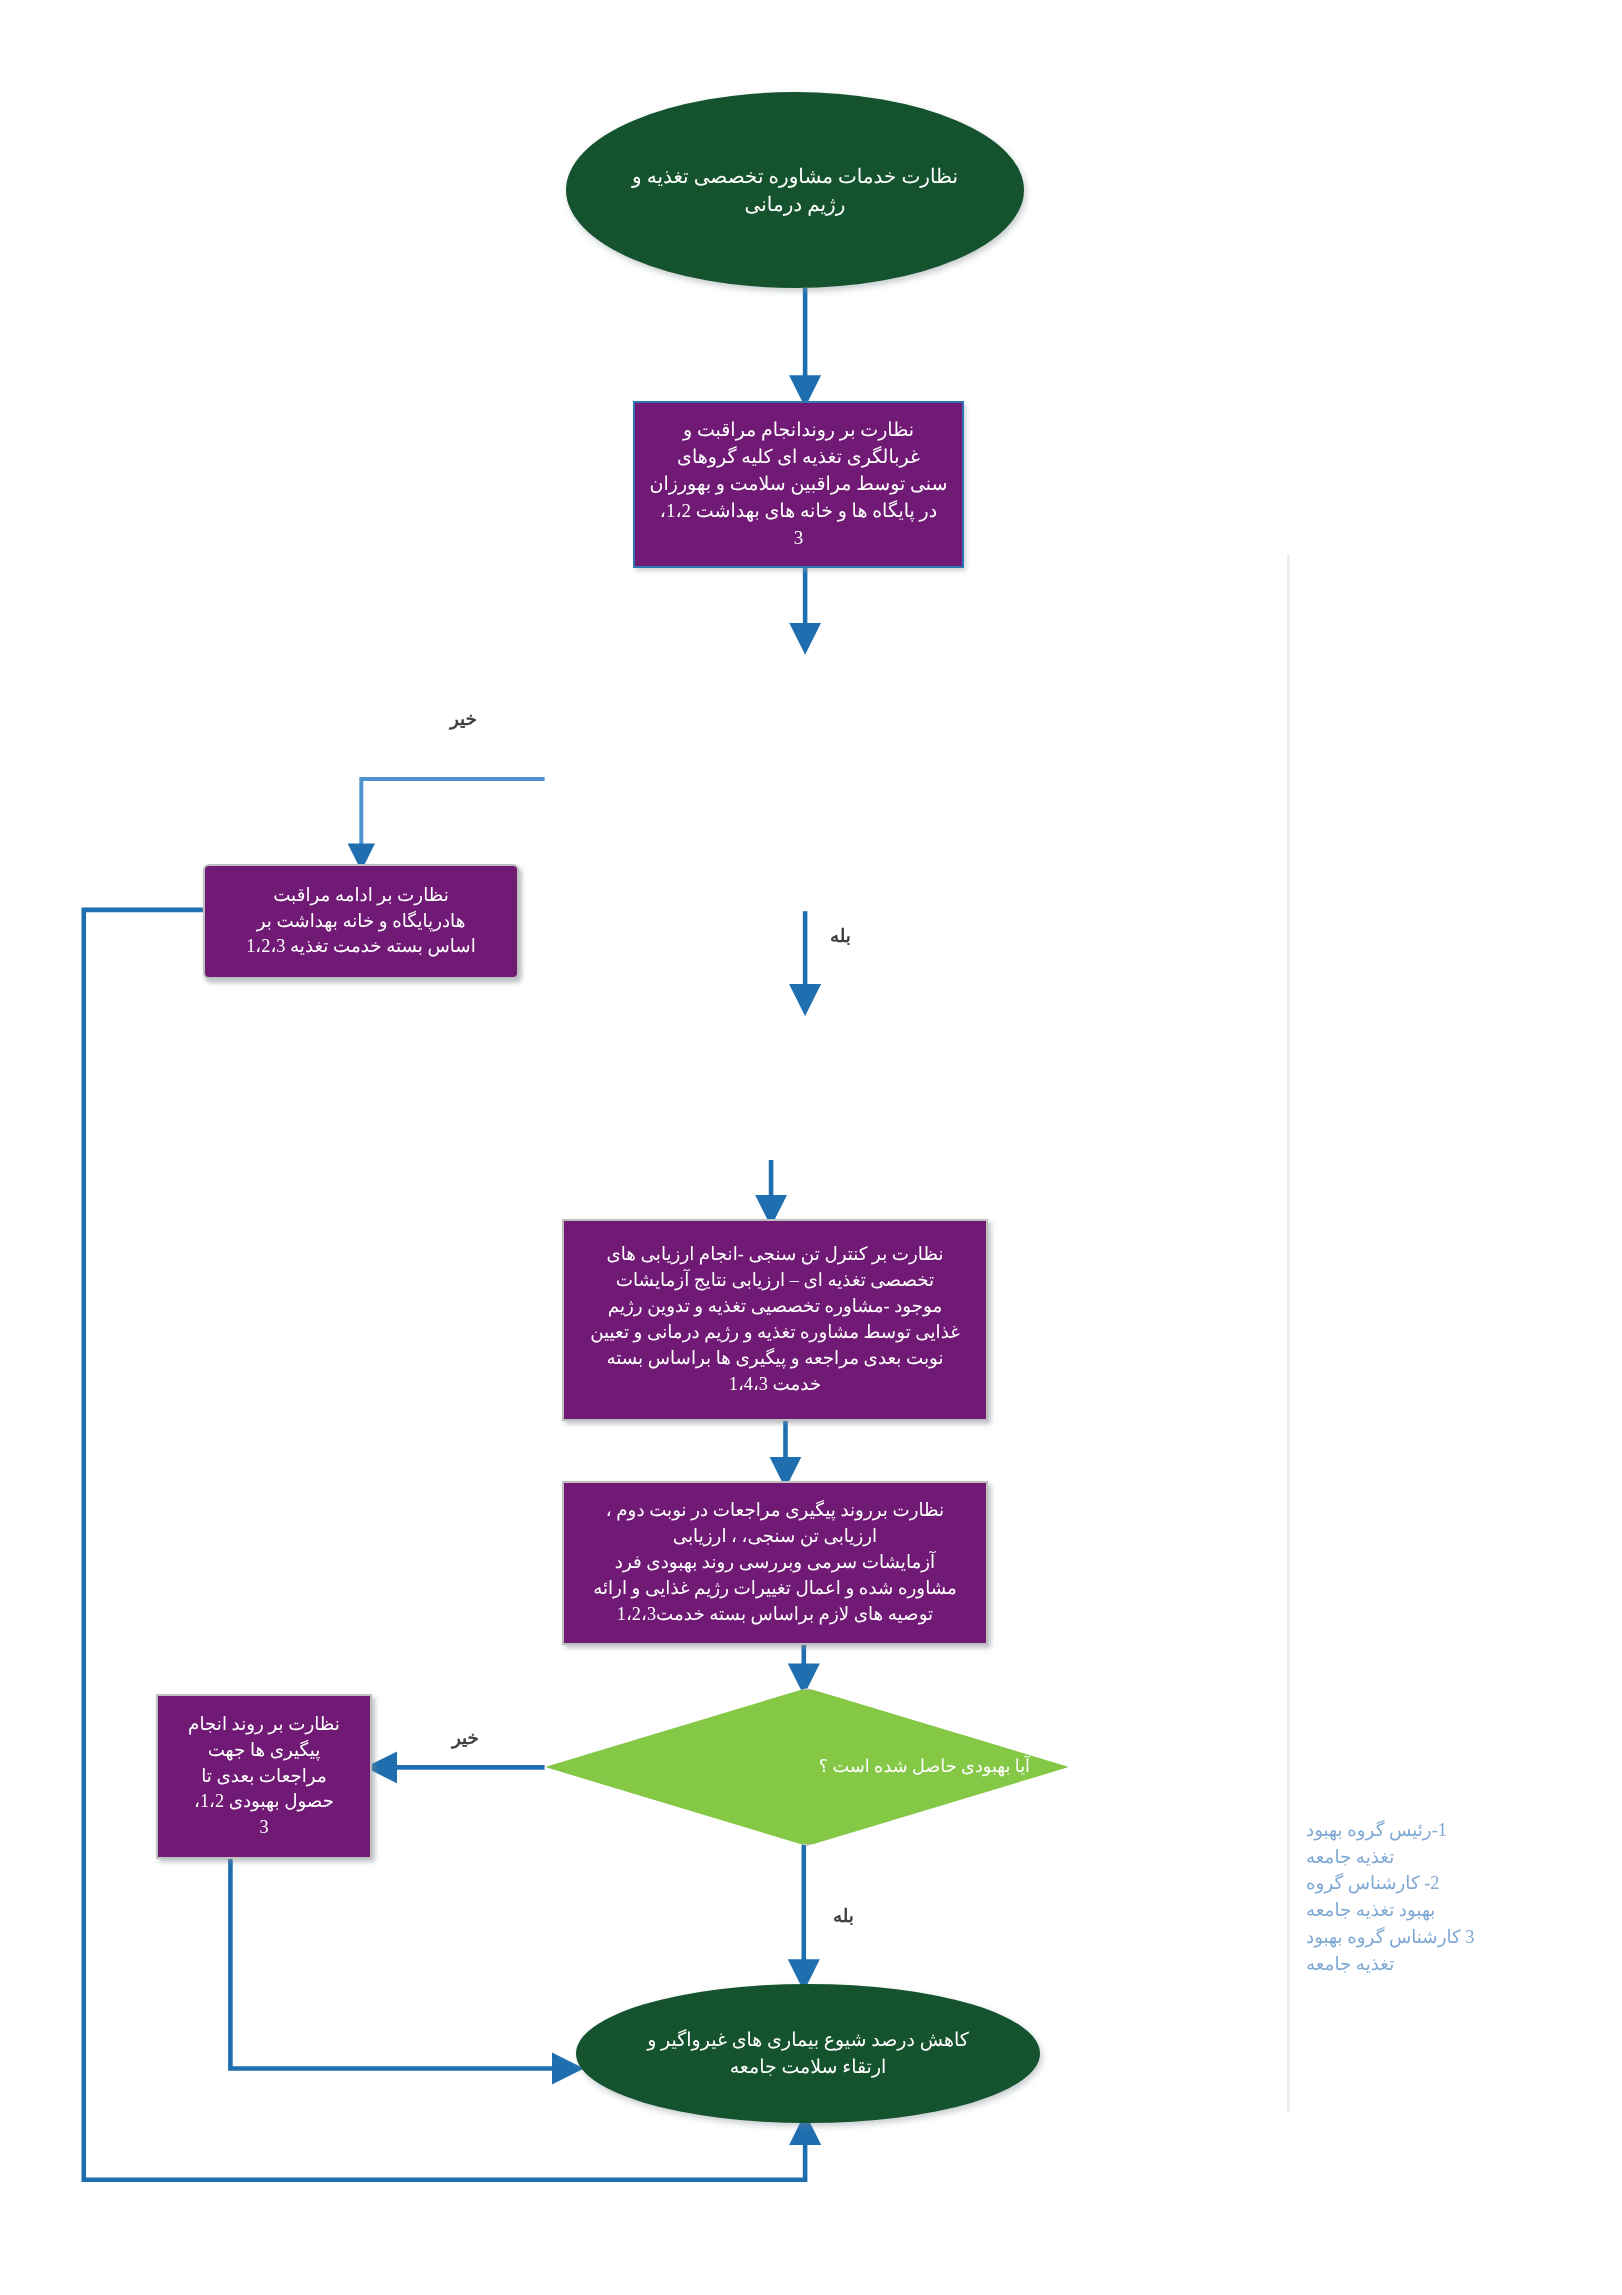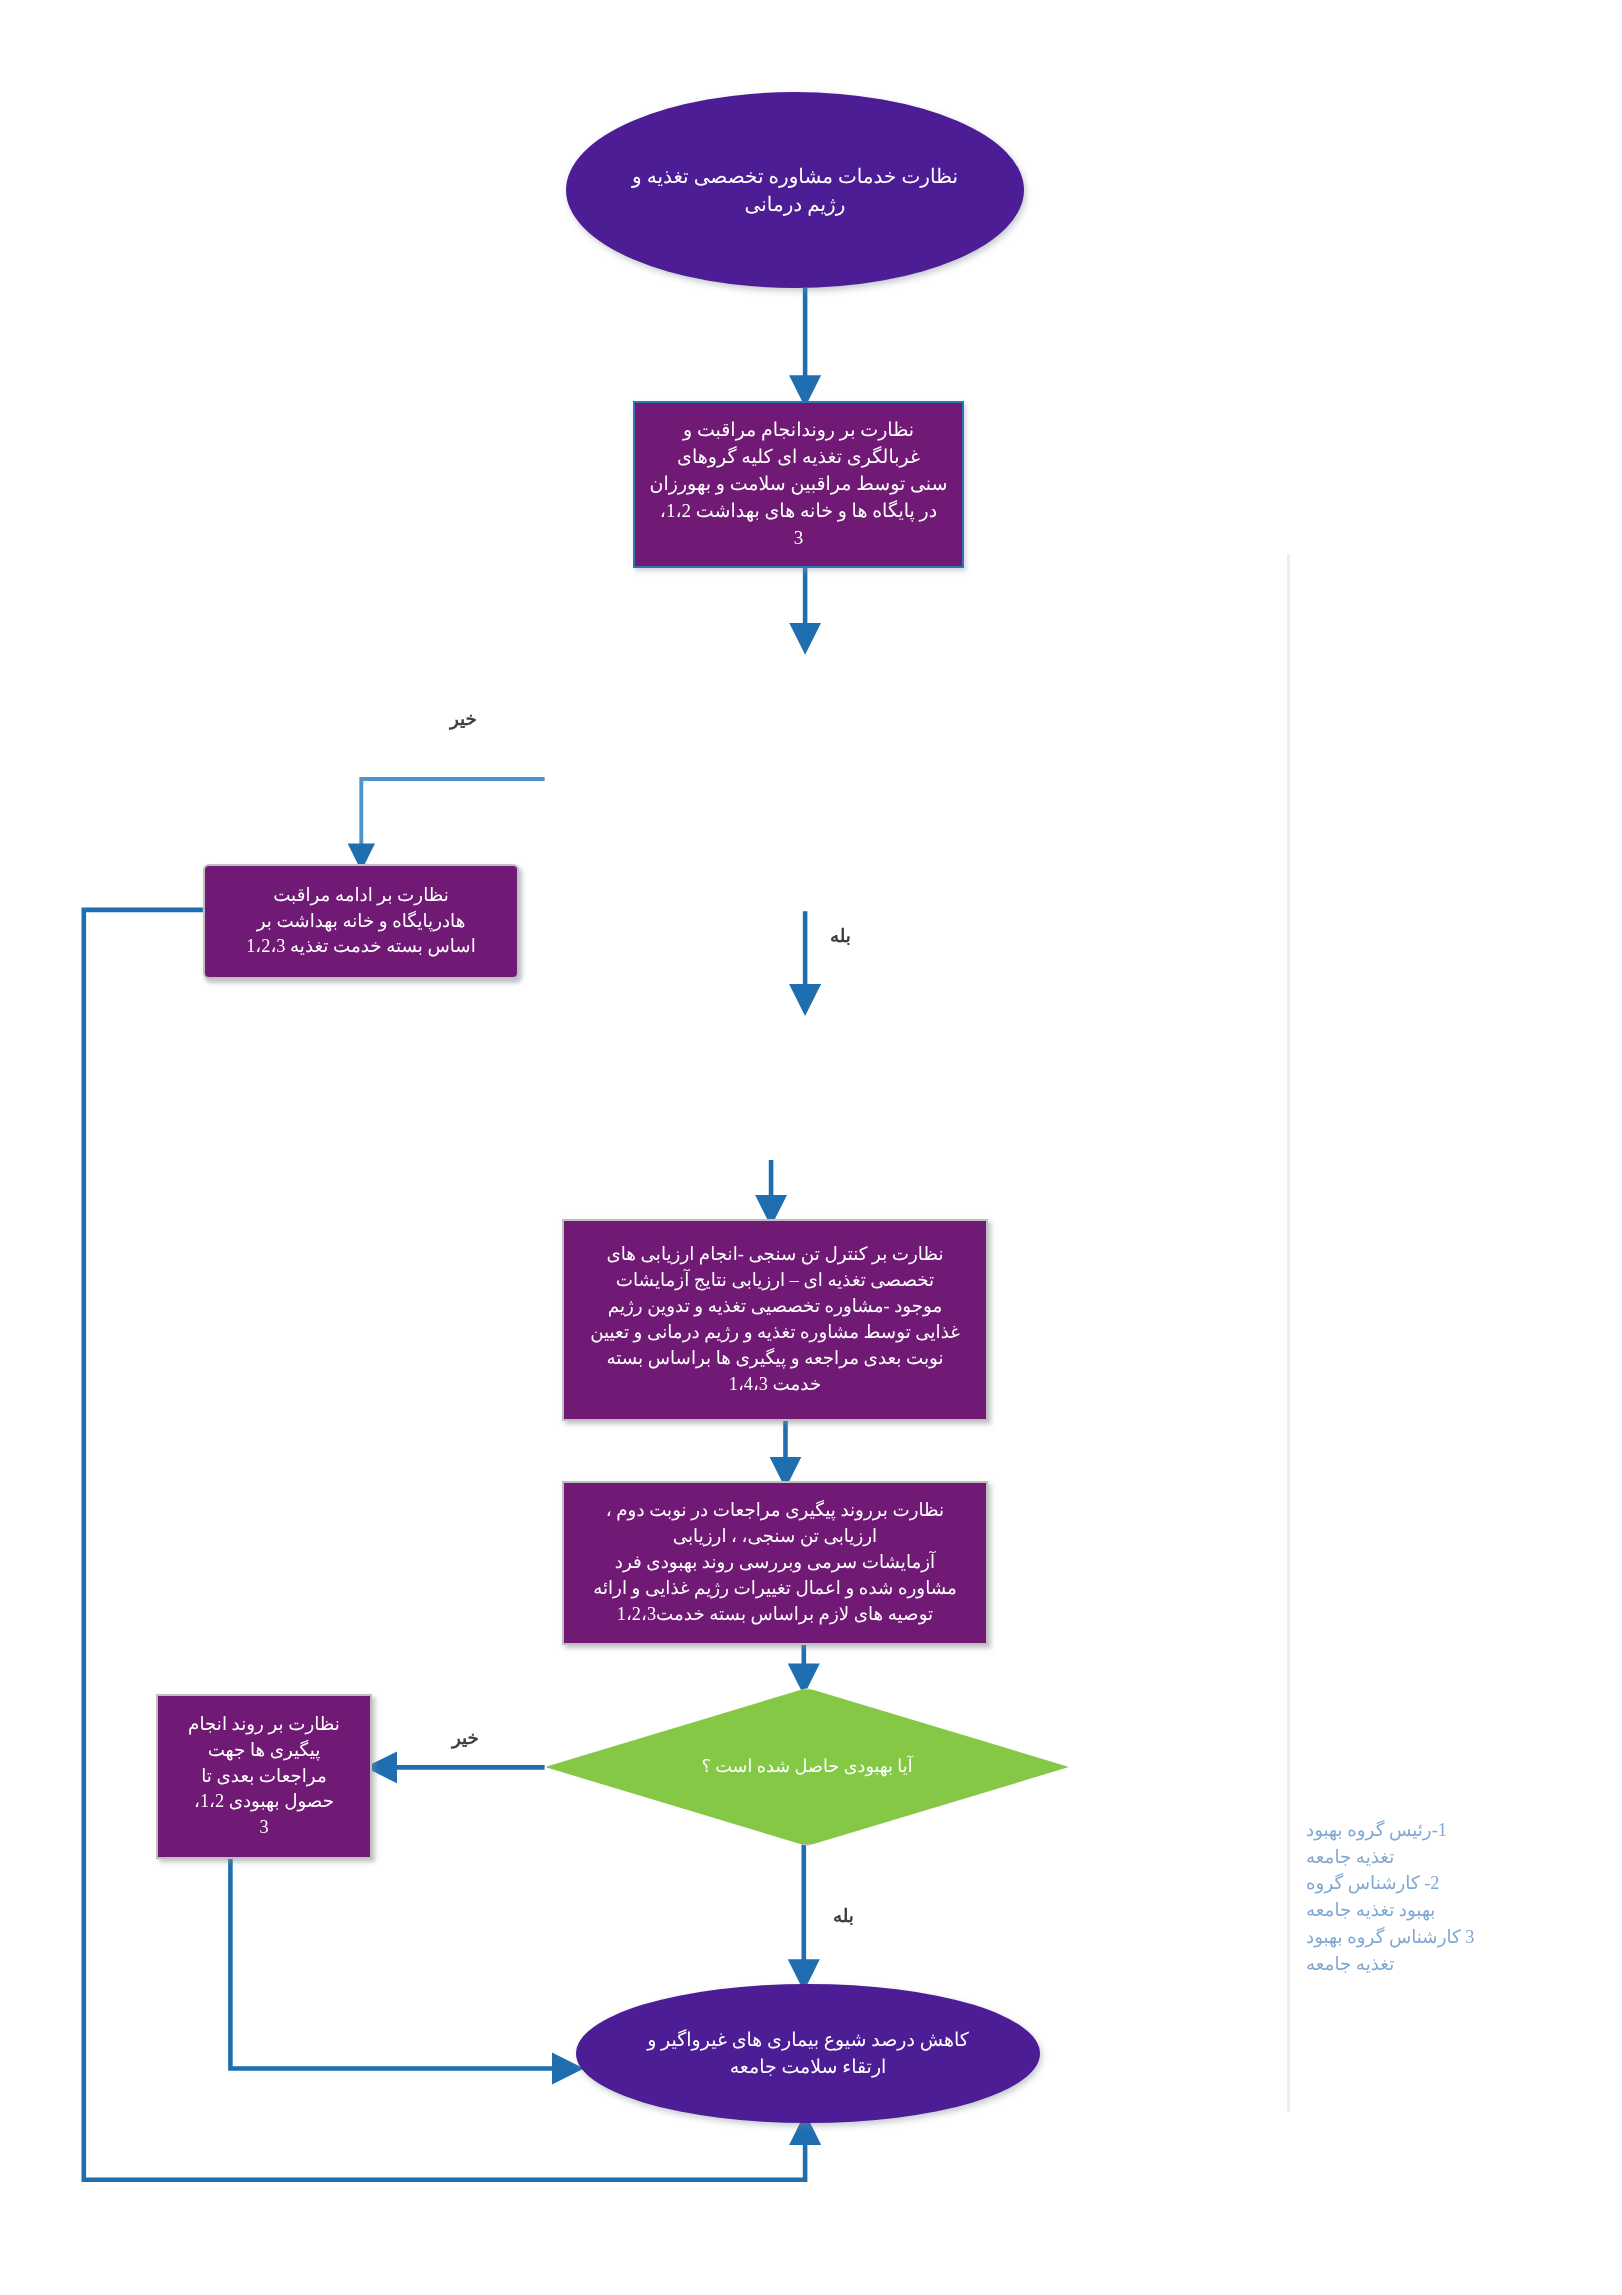--- a/index.html
+++ b/index.html
@@ -46,7 +46,7 @@
 
   
   .ellipse {
-    background: #4c1d95;
+    background: #14532d;
     border-radius: 50%;
     box-shadow: 2px 3.3px 5.9px rgba(120,130,140,0.42);
   }

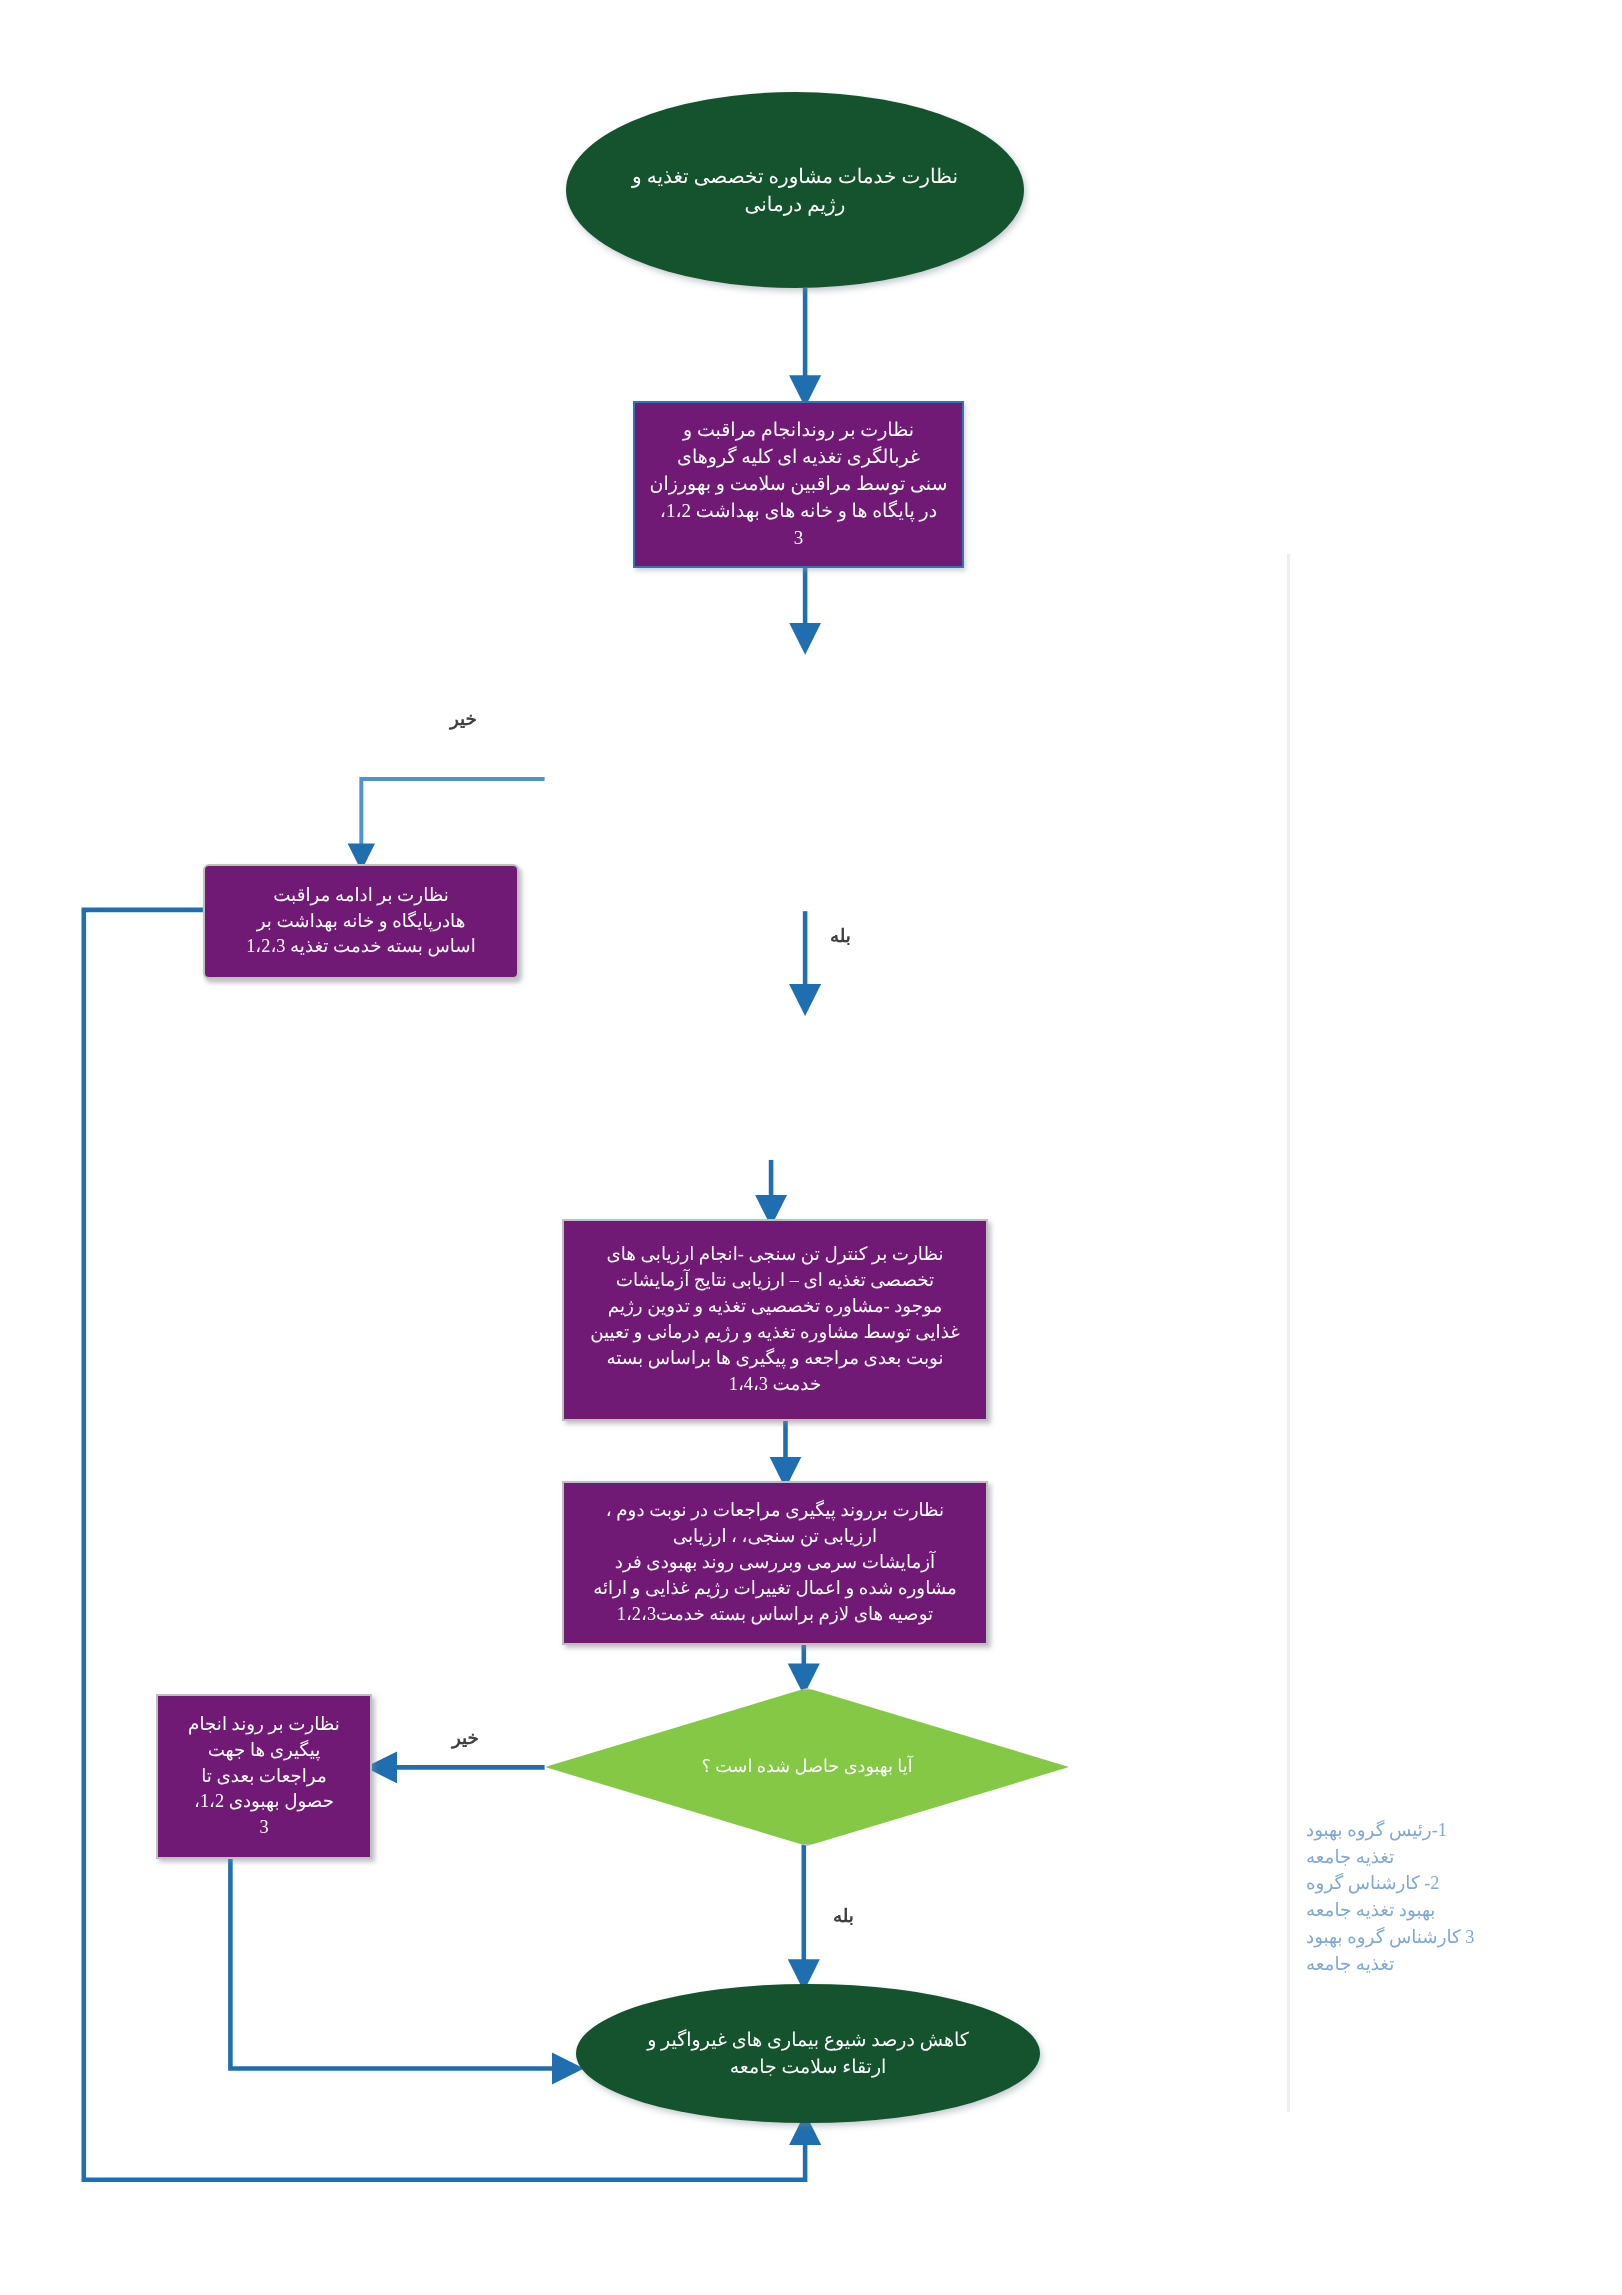--- a/index.html
+++ b/index.html
@@ -184,7 +184,7 @@
 
   <div class="node decision" style="left:545px; top:1688px; width:524px; height:158px; font-size:17.7px;">
     <div class="dia"></div>
-    <span class="txt" style="padding:0 39px;">آیا بهبودی  حاصل شده است  ؟</span>
+    <span class="txt" style="padding:0 39px;text-align:right;">آیا بهبودی  حاصل شده است  ؟</span>
   </div>
 
   <div class="node process border-grey" style="left:156px; top:1694px; width:216px; height:165px; font-size:18.3px;">

